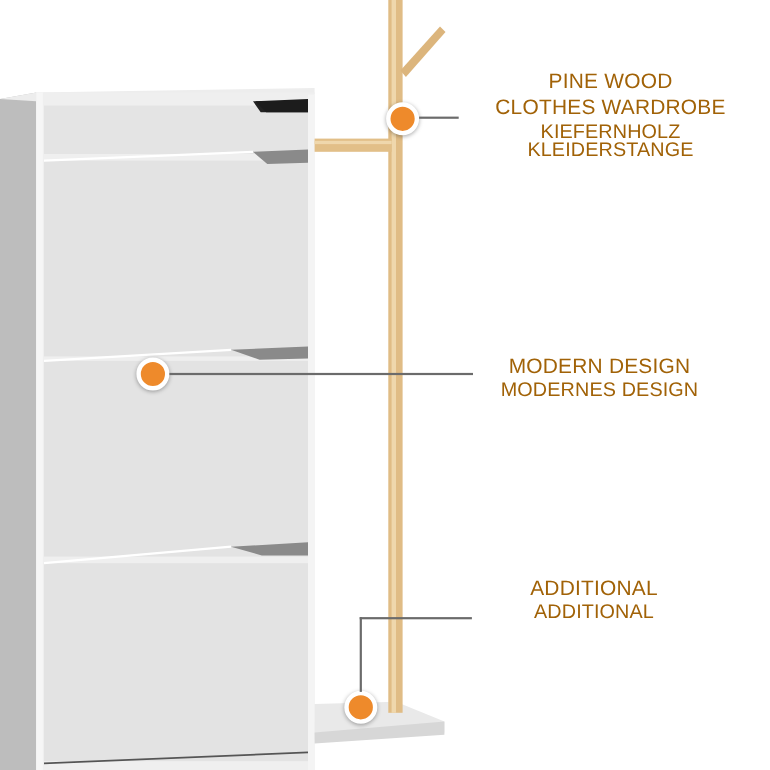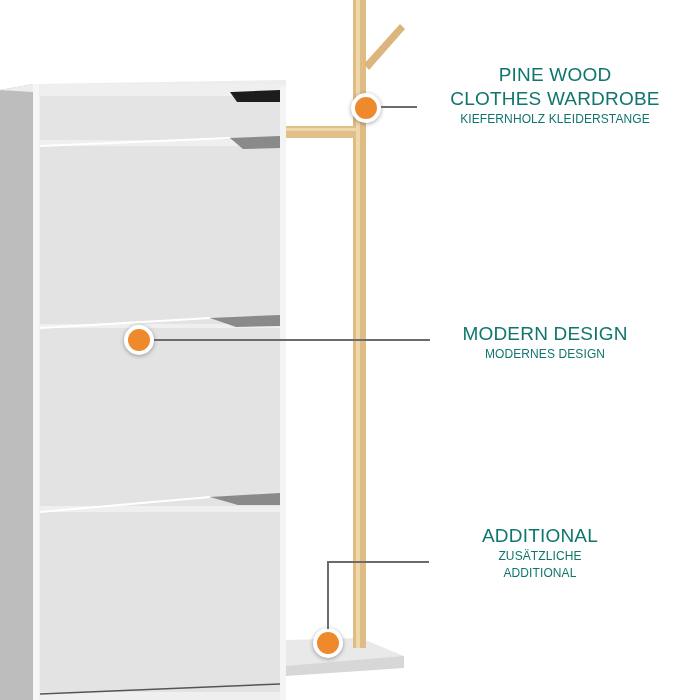--- a/index.html
+++ b/index.html
@@ -5,7 +5,7 @@
     html, body { margin:0; padding:0; }
     body { width:700px; height:700px; background:#ffffff; position:relative; overflow:hidden; font-family:"Liberation Sans", sans-serif; }
     .abs { position:absolute; }
-    .label { position:absolute; text-align:center; color:#0f766e; font-family:"Liberation Sans", sans-serif; }
+    .label { position:absolute; text-align:center; color:#a16207; font-family:"Liberation Sans", sans-serif; }
     .label .main { font-size:19px; line-height:24px; letter-spacing:0.2px; }
     .label .sub { font-size:12px; line-height:17px; letter-spacing:0.1px; }
     .dot { position:absolute; width:22px; height:22px; border-radius:50%; background:#ee8a2b; border:4px solid #ffffff; box-shadow:0 1px 4px rgba(0,0,0,0.35); }

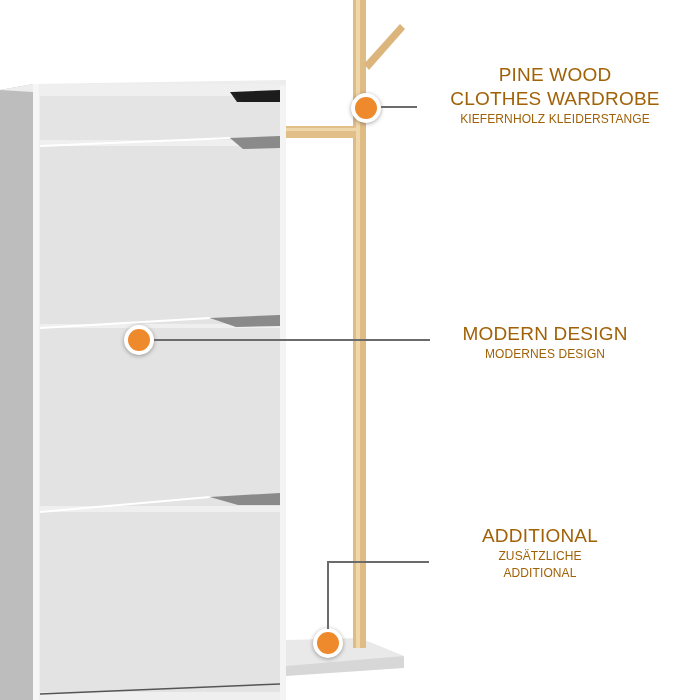--- a/index.html
+++ b/index.html
@@ -7,7 +7,7 @@
     .abs { position:absolute; }
     .label { position:absolute; text-align:center; color:#a16207; font-family:"Liberation Sans", sans-serif; }
     .label .main { font-size:19px; line-height:24px; letter-spacing:0.2px; }
-    .label .sub { font-size:12px; line-height:17px; letter-spacing:0.1px; }
+    .label .sub { font-size:18px; line-height:17px; letter-spacing:0.1px; }
     .dot { position:absolute; width:22px; height:22px; border-radius:50%; background:#ee8a2b; border:4px solid #ffffff; box-shadow:0 1px 4px rgba(0,0,0,0.35); }
     .leader { position:absolute; background:#6b6b6b; }
   </style>

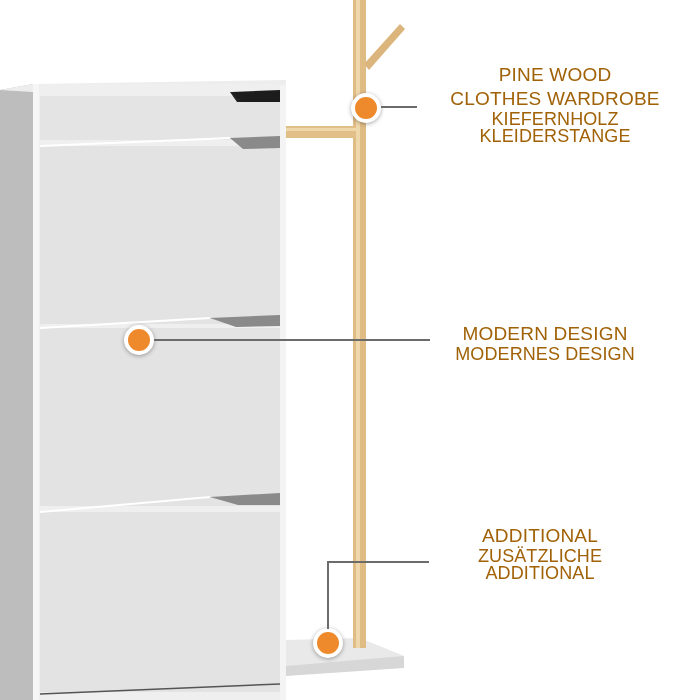--- a/index.html
+++ b/index.html
@@ -76,7 +76,6 @@
 <div class="leader" style="left:327px;top:561px;width:102px;height:1.5px;"></div>
 <div class="label" style="left:440px;top:524px;width:200px;">
   <div class="main">ADDITIONAL</div>
-  <div class="sub">ZUSÄTZLICHE</div>
   <div class="sub">ADDITIONAL</div>
 </div>
 

